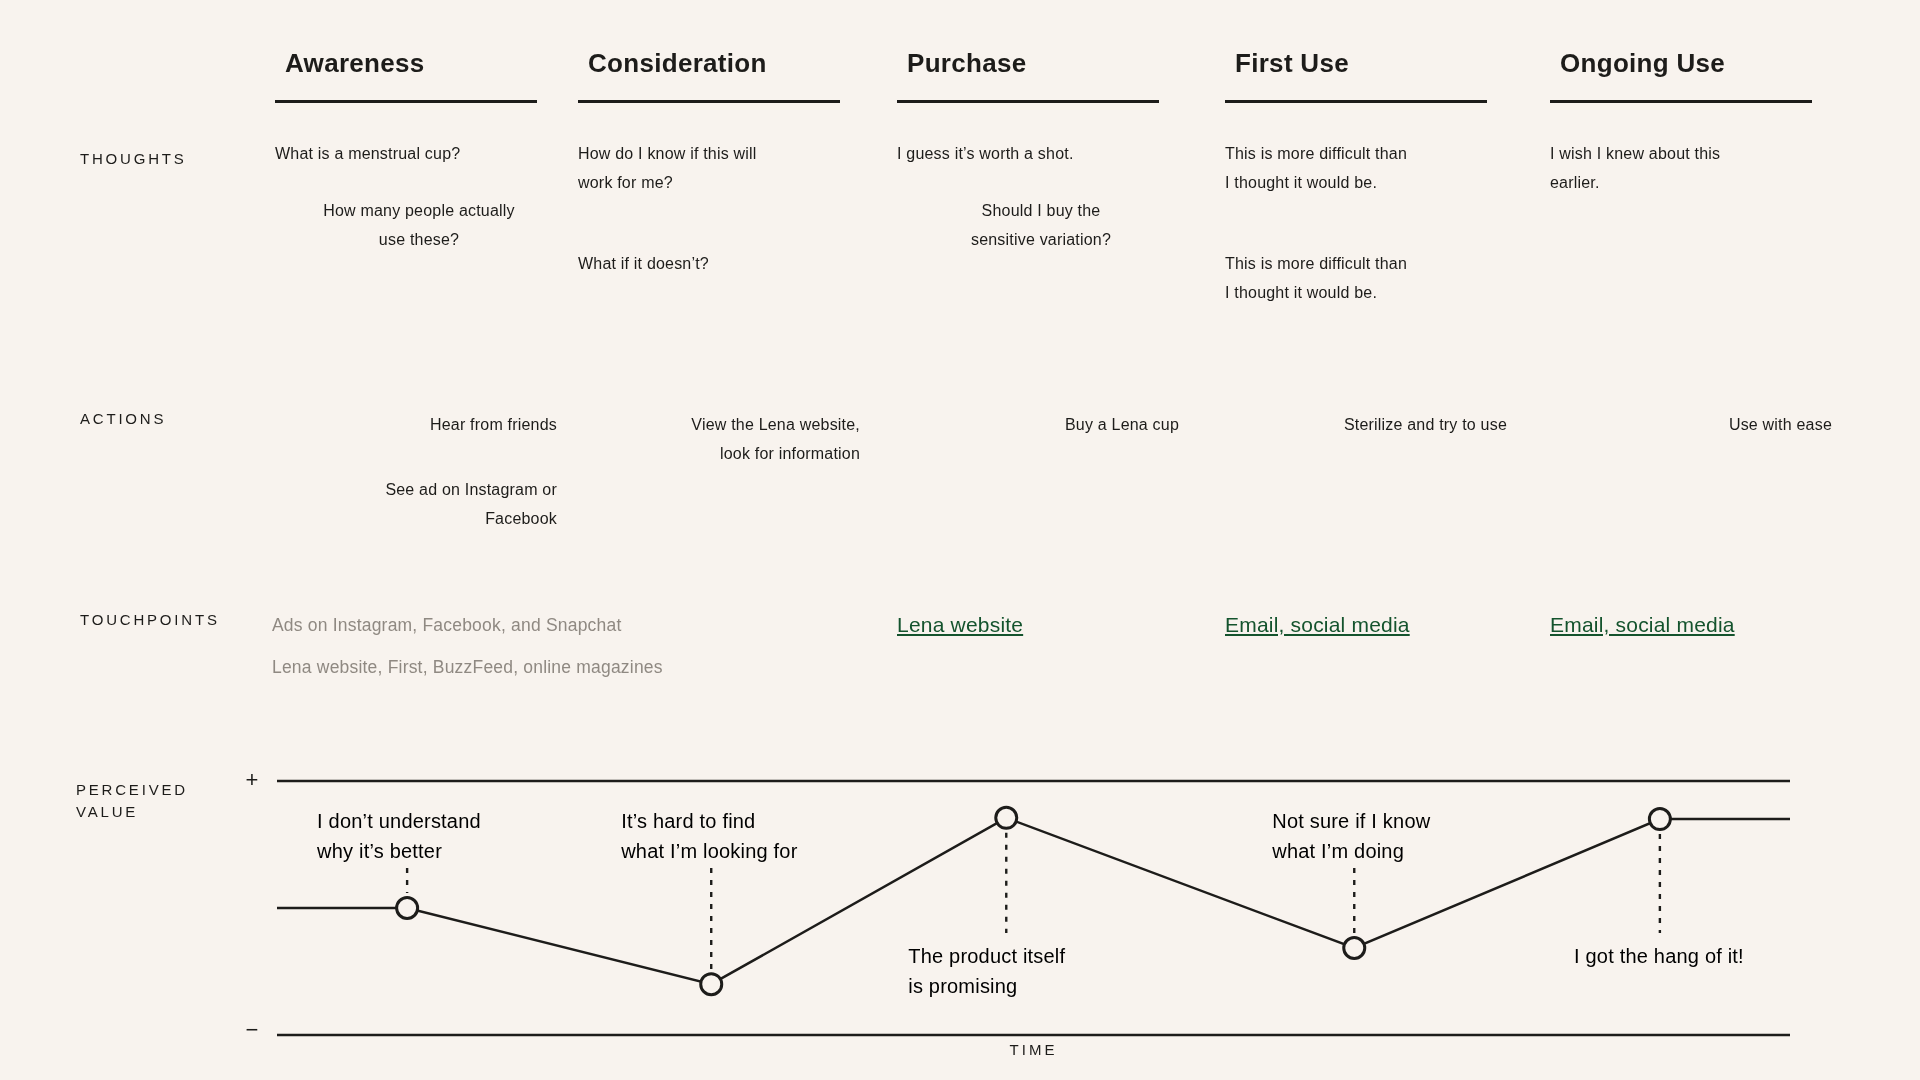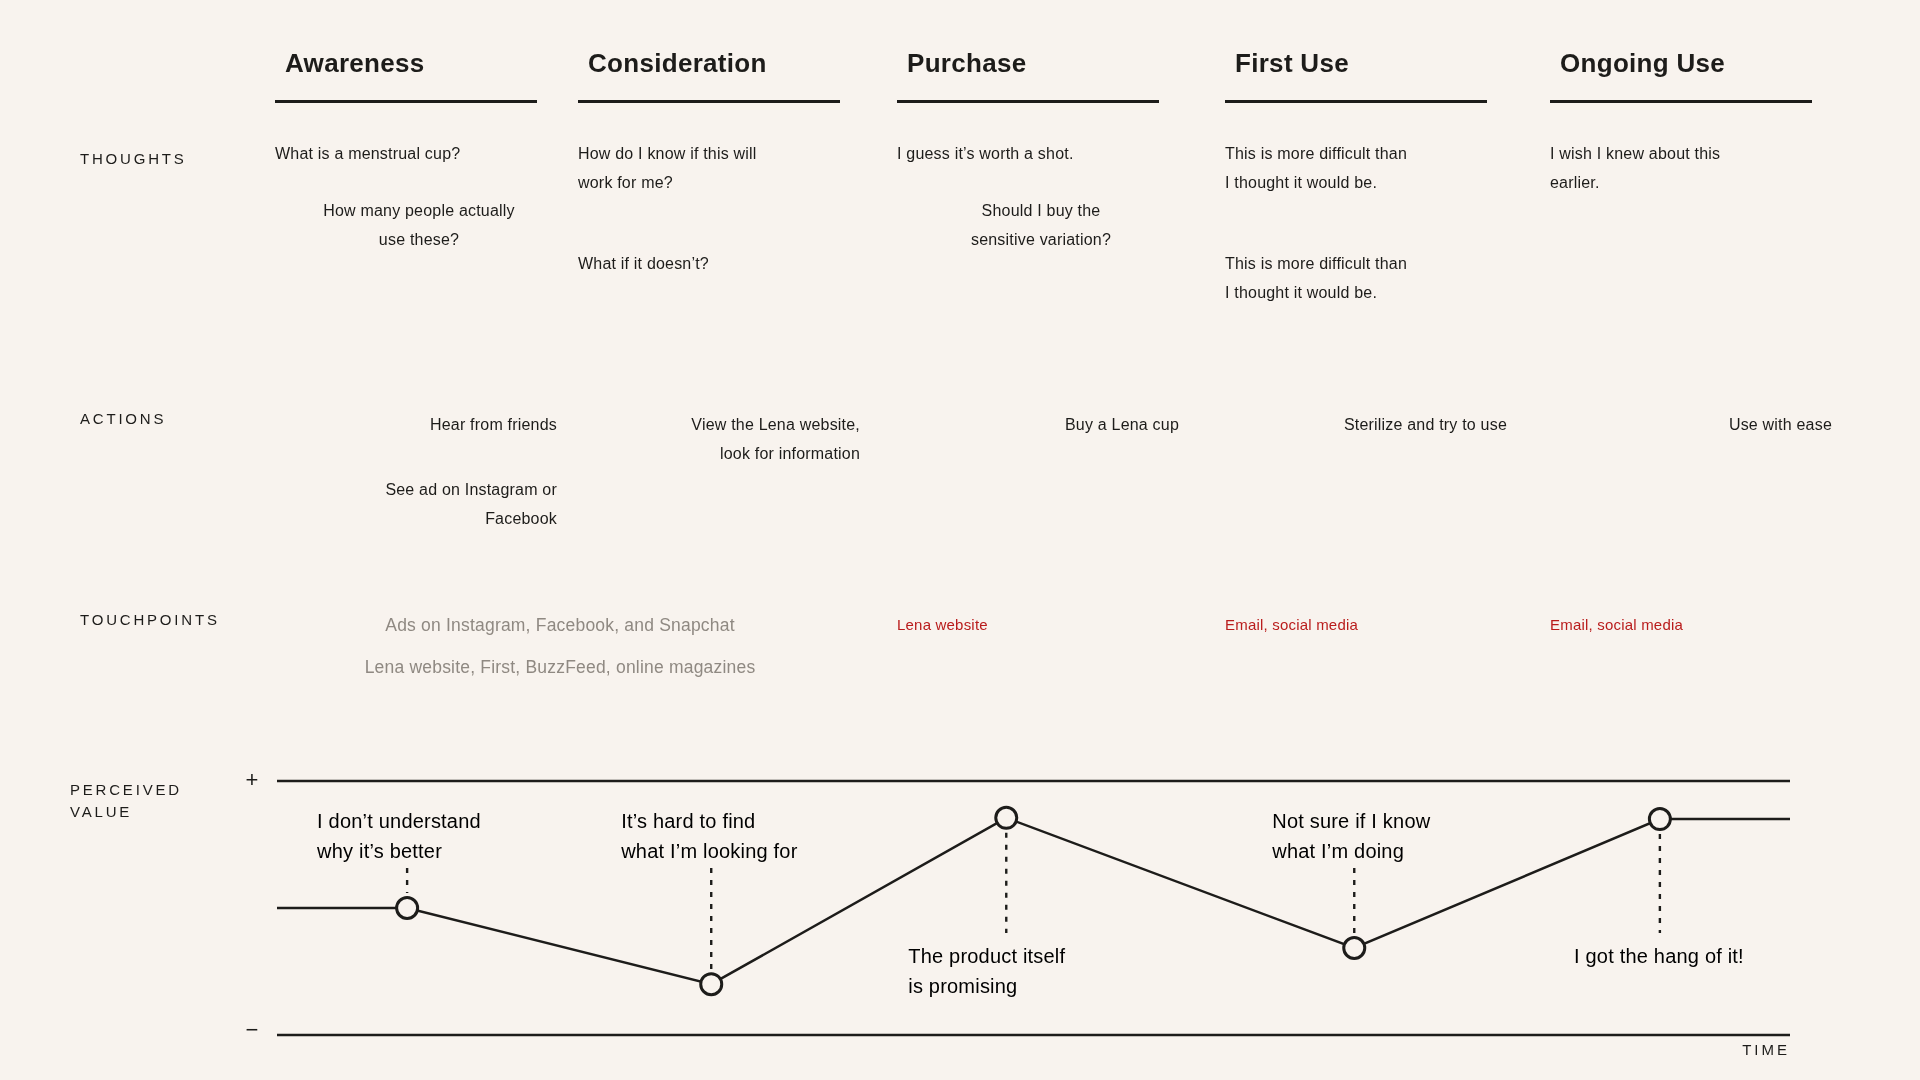--- a/index.html
+++ b/index.html
@@ -40,7 +40,7 @@
 
   
   .shared-tp{
-    position:absolute;left:272px;top:611px;width:576px;text-align:center;
+    position:absolute;left:272px;top:611px;width:576px;text-align:left;
     color:#8f8982;font-size:17.5px;line-height:28px;letter-spacing:.2px;
   }
   .shared-tp .tp-line{margin-bottom:14px;}

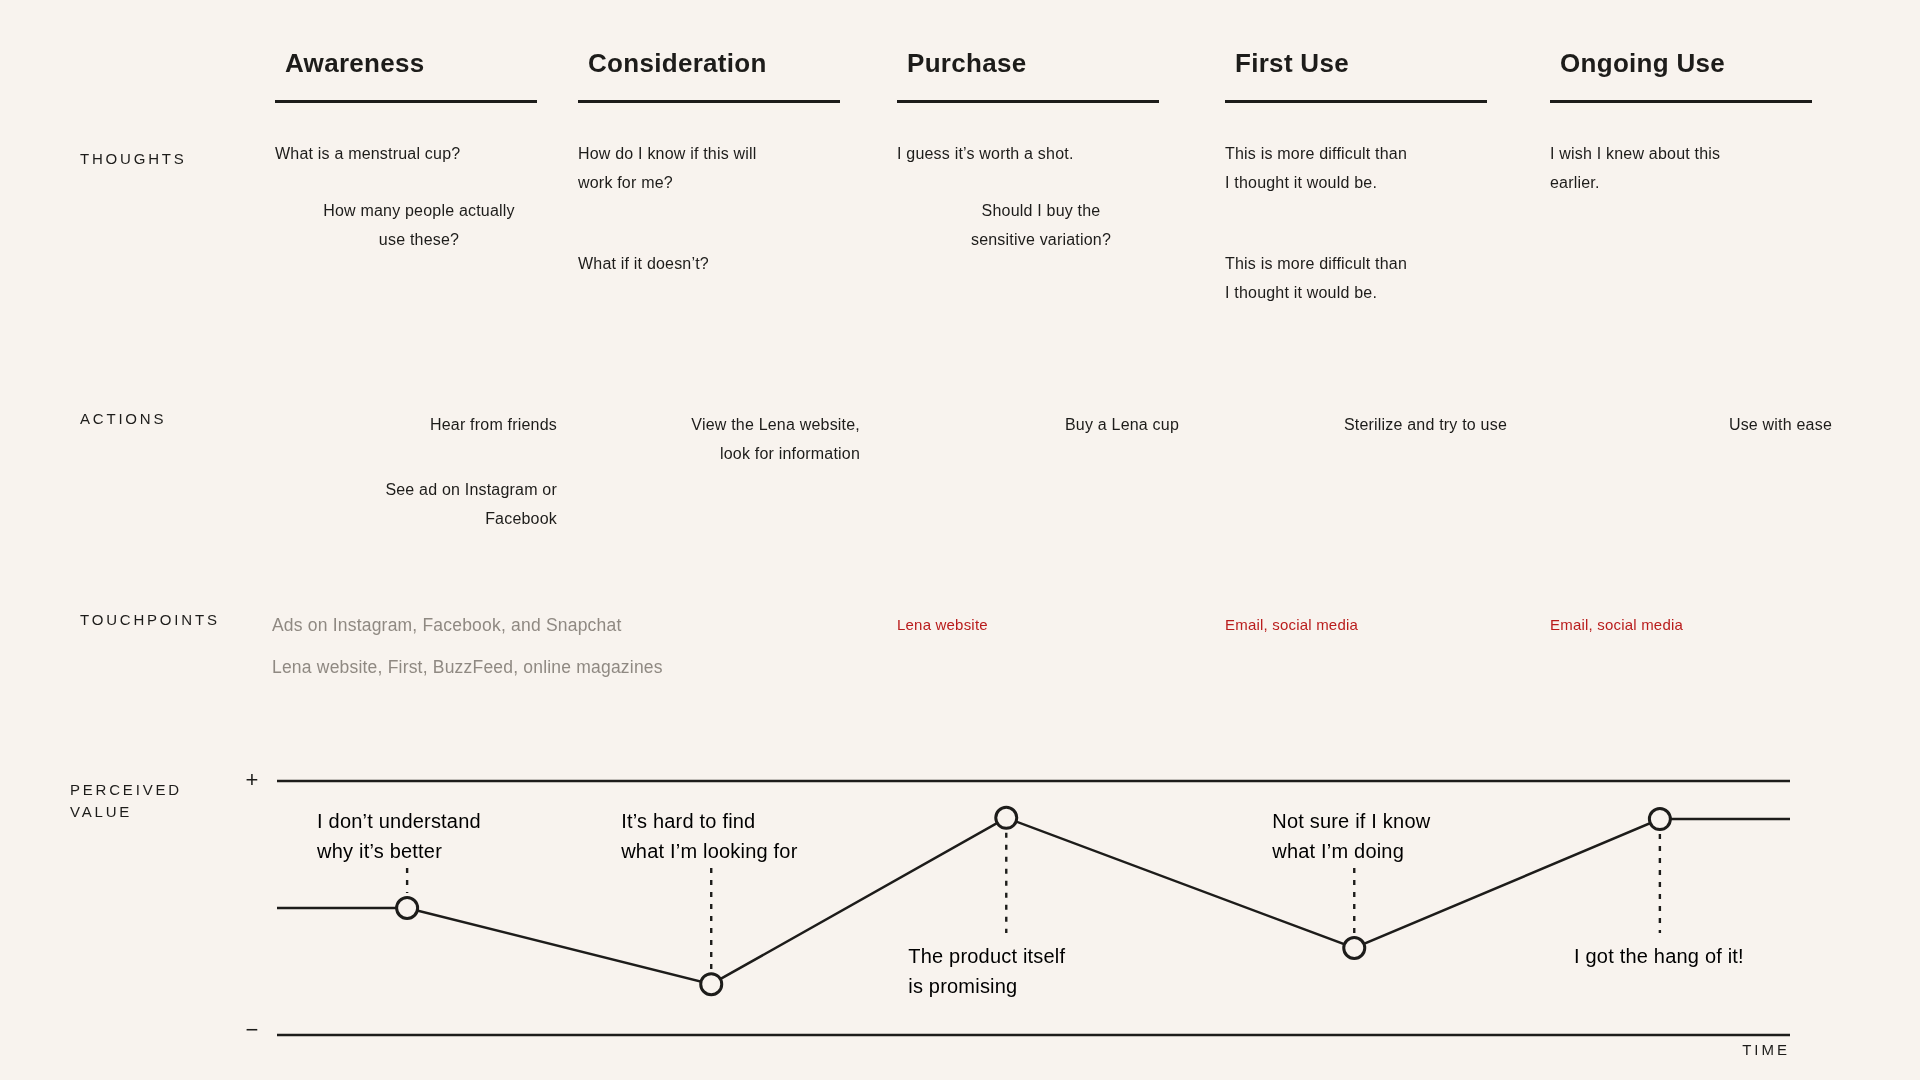--- a/index.html
+++ b/index.html
@@ -32,7 +32,7 @@
   .block{position:absolute;left:0;width:282px;font-size:16px;line-height:29px;letter-spacing:.2px;}
   .block.thoughts{top:139px;}
   .block.actions{top:410px;text-align:right;}
-  .block.touchpoint{top:611px;font-size:15px;color:#b91c1c;line-height:28px;}
+  .block.touchpoint{top:611px;font-size:21px;color:#14532d;line-height:28px;text-decoration:underline;}
   .item{margin-bottom:28px;}
   .actions .item{margin-bottom:36px;}
   .item.indent{padding-left:6px;text-align:center;}

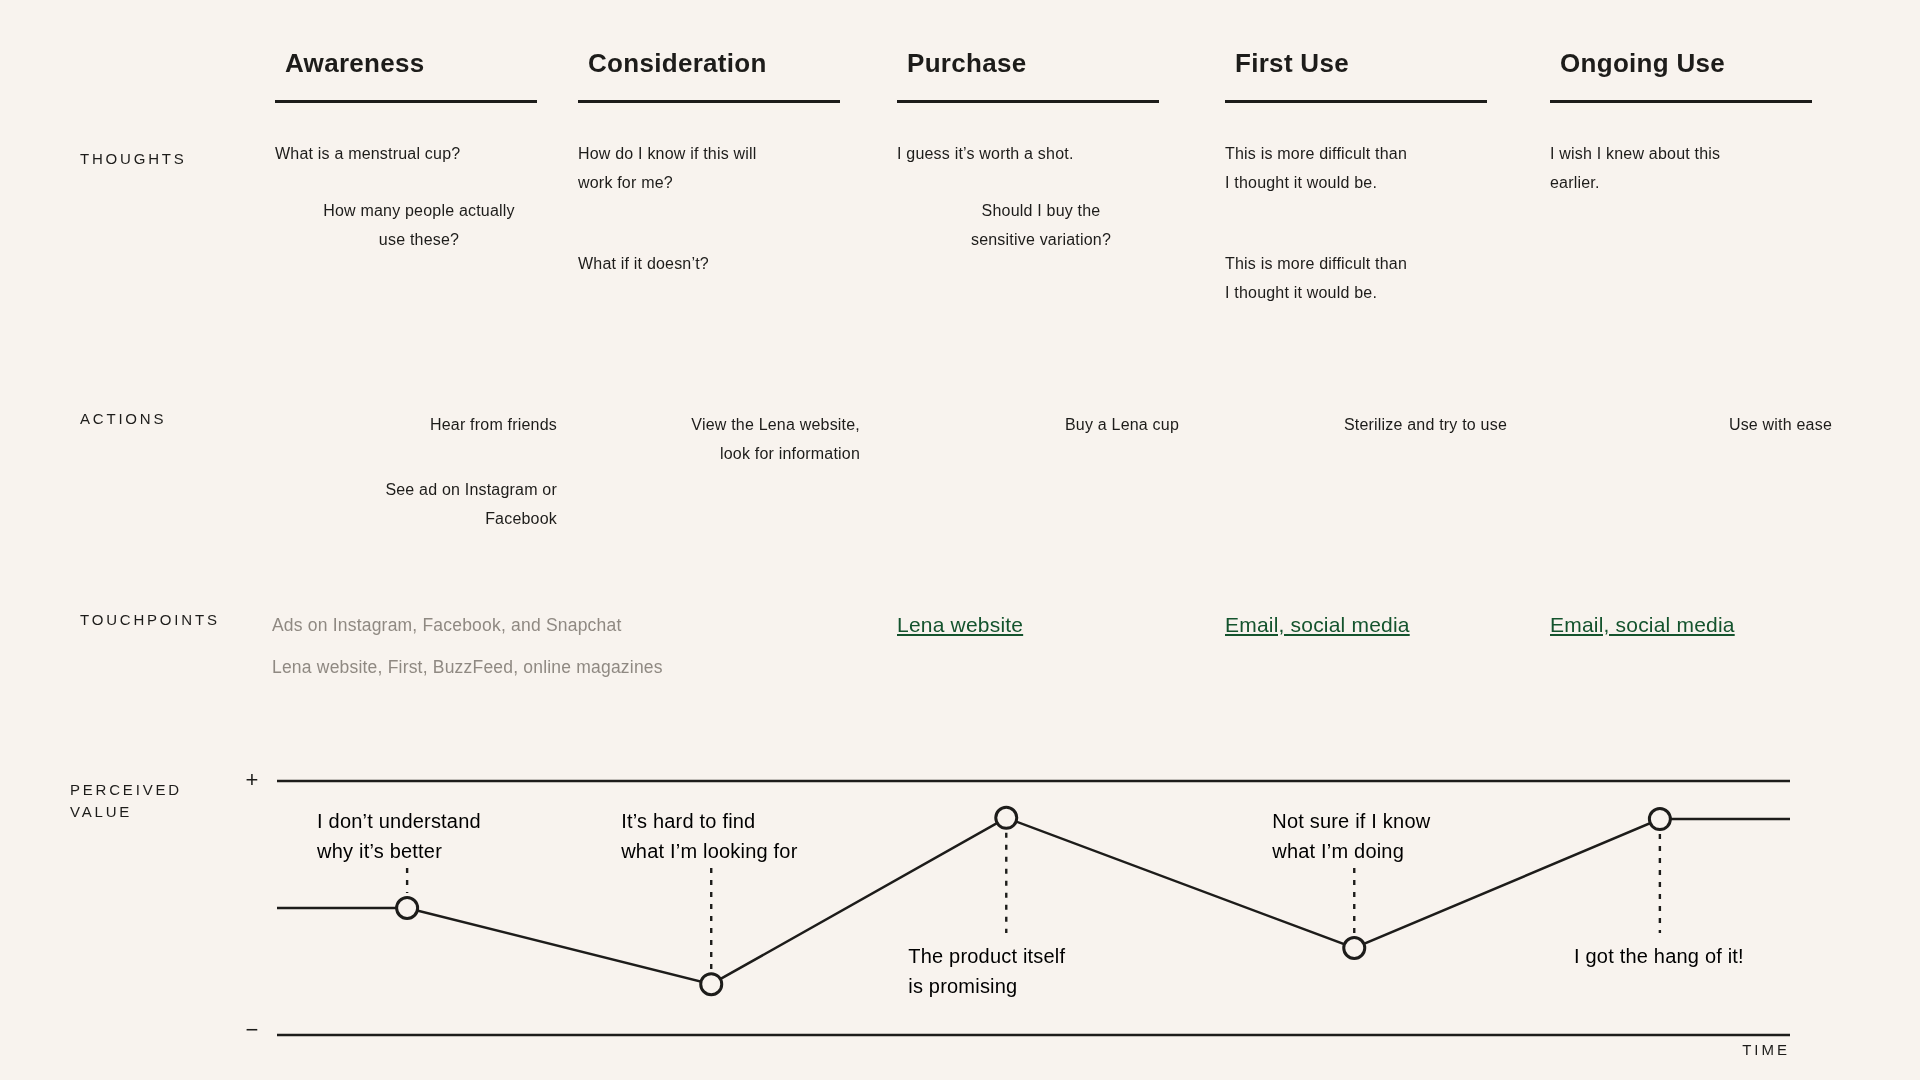--- a/index.html
+++ b/index.html
@@ -20,7 +20,7 @@
   .row-label.thoughts{top:150px;}
   .row-label.actions{top:410px;}
   .row-label.touchpoints{top:611px;}
-  .pv-label{position:absolute;left:70px;top:779px;font-size:15px;letter-spacing:2.8px;font-weight:500;line-height:22px;}
+  .pv-label{position:absolute;left:76px;top:779px;font-size:15px;letter-spacing:2.8px;font-weight:500;line-height:22px;}
 
   
   .stage{position:absolute;top:0;width:282px;}

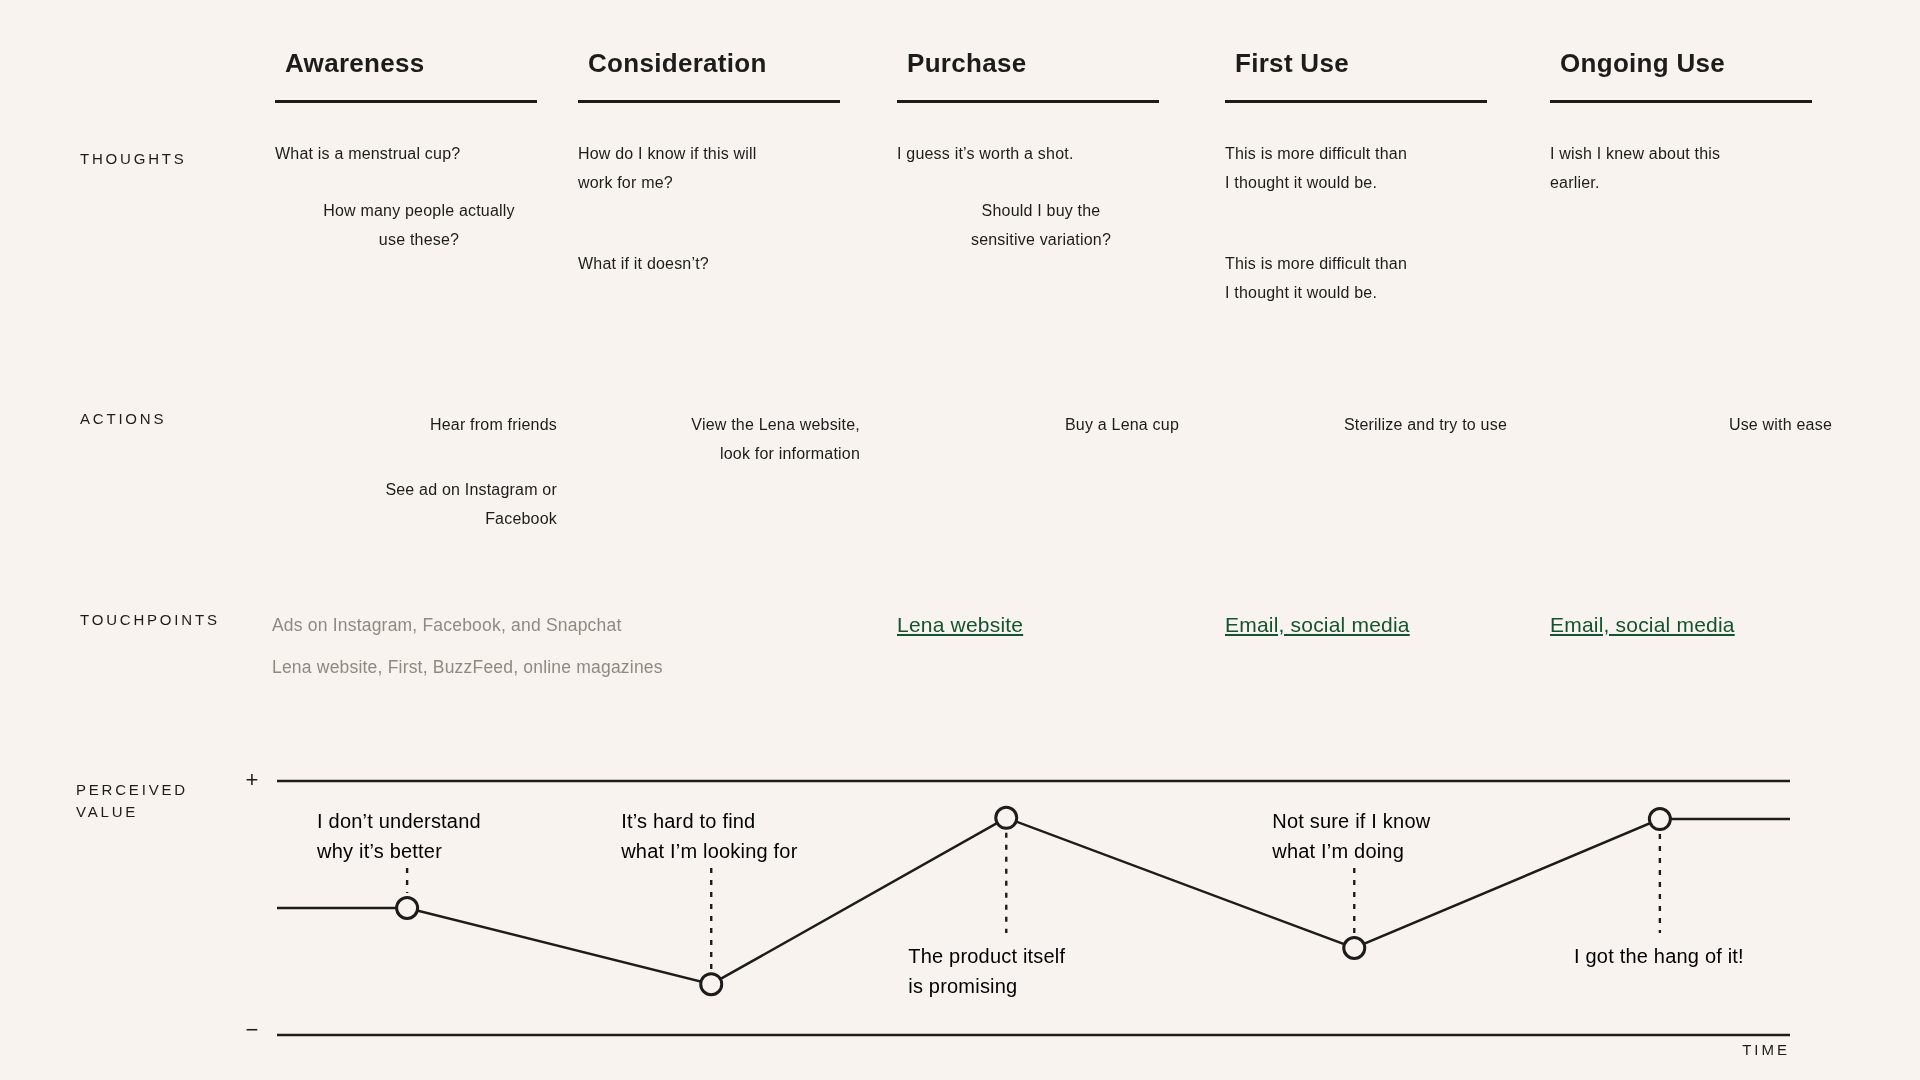--- a/index.html
+++ b/index.html
@@ -55,7 +55,7 @@
   .axis-sign.plus{top:767px;}
   .axis-sign.minus{top:1017px;}
   .time-label{
-    position:absolute;left:277px;top:1041px;width:1513px;text-align:right;
+    position:absolute;left:277px;top:1041px;width:1513px;text-align:center;
     font-size:15px;letter-spacing:3px;font-weight:500;
   }
 </style>

